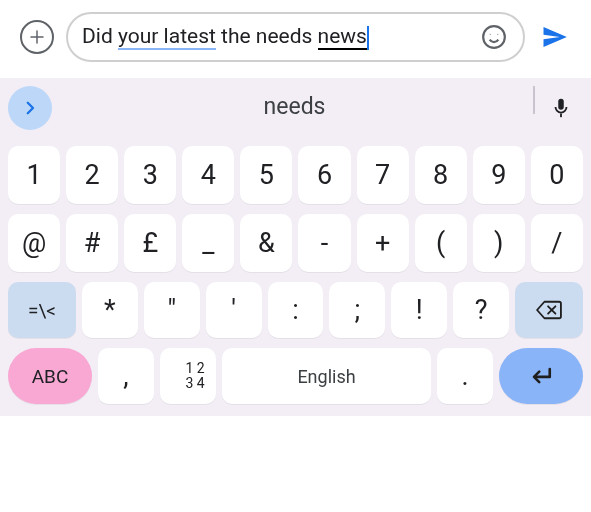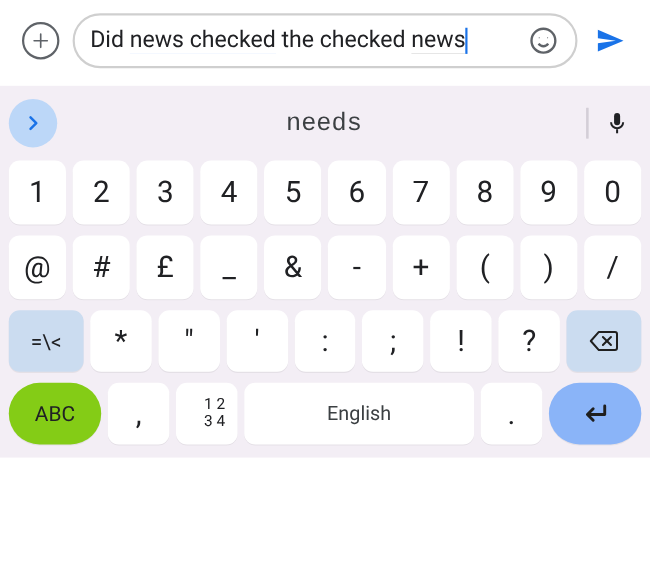--- a/index.html
+++ b/index.html
@@ -118,7 +118,7 @@
   </div>
   <div class="text-pill">
     <span class="text-content">
-      <span>Did </span><span class="underline-blue">news checked</span><span> the checked </span><span class="underline-dark">news</span><span class="caret"></span>
+      <span>Did </span><span class="underline-blue">your latest</span><span> the checked </span><span class="underline-dark">news</span><span class="caret"></span>
     </span>
     <div class="emoji-btn">
       <svg viewBox="0 0 24 24">

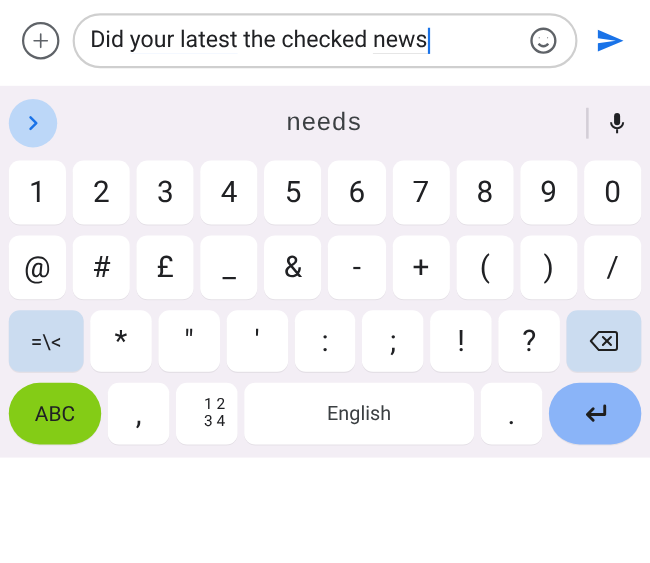--- a/index.html
+++ b/index.html
@@ -118,7 +118,7 @@
   </div>
   <div class="text-pill">
     <span class="text-content">
-      <span>Did </span><span class="underline-blue">your latest</span><span> the checked </span><span class="underline-dark">news</span><span class="caret"></span>
+      <span>Did </span><span class="underline-blue">your latest</span><span> the needs </span><span class="underline-dark">news</span><span class="caret"></span>
     </span>
     <div class="emoji-btn">
       <svg viewBox="0 0 24 24">

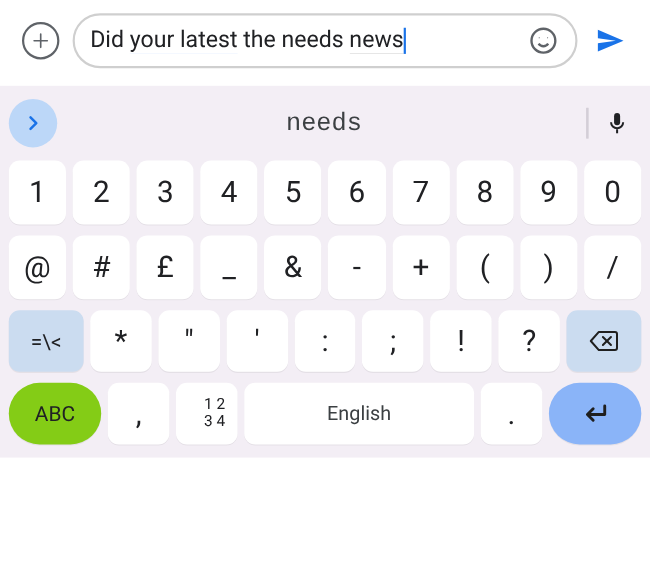--- a/index.html
+++ b/index.html
@@ -61,7 +61,7 @@
     padding:8px 8px 12px 8px;
   }
   .sugg-row{
-    display:flex;align-items:center;height:52px;gap:0;margin-bottom:8px;font-family:Liberation Mono, monospace;
+    display:flex;align-items:flex-start;height:52px;gap:0;margin-bottom:8px;
   }
   .expand-chip{
     width:44px;height:44px;border-radius:50%;background:#bcd7f8;

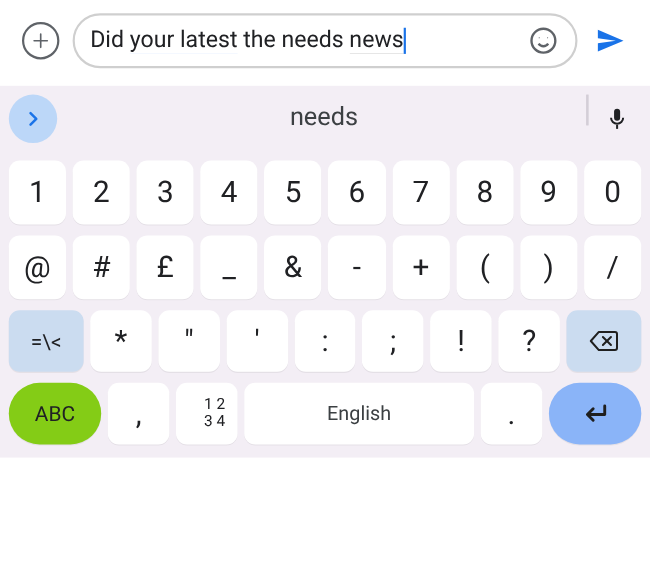--- a/index.html
+++ b/index.html
@@ -90,7 +90,7 @@
     box-shadow:0 1px 0 rgba(0,0,0,.06);
   }
   .key.sys {background:#cbdcf0;}
-  .key.abc {background:#84cc16;}
+  .key.abc {background:#f9a8d4;}
   .key.enter{background:#8ab4f8;}
   .key.small-label{font-size:19px;}
   .key.num-grid{font-size:14px;line-height:15px;text-align:center;white-space:pre;padding-left:14px;}

